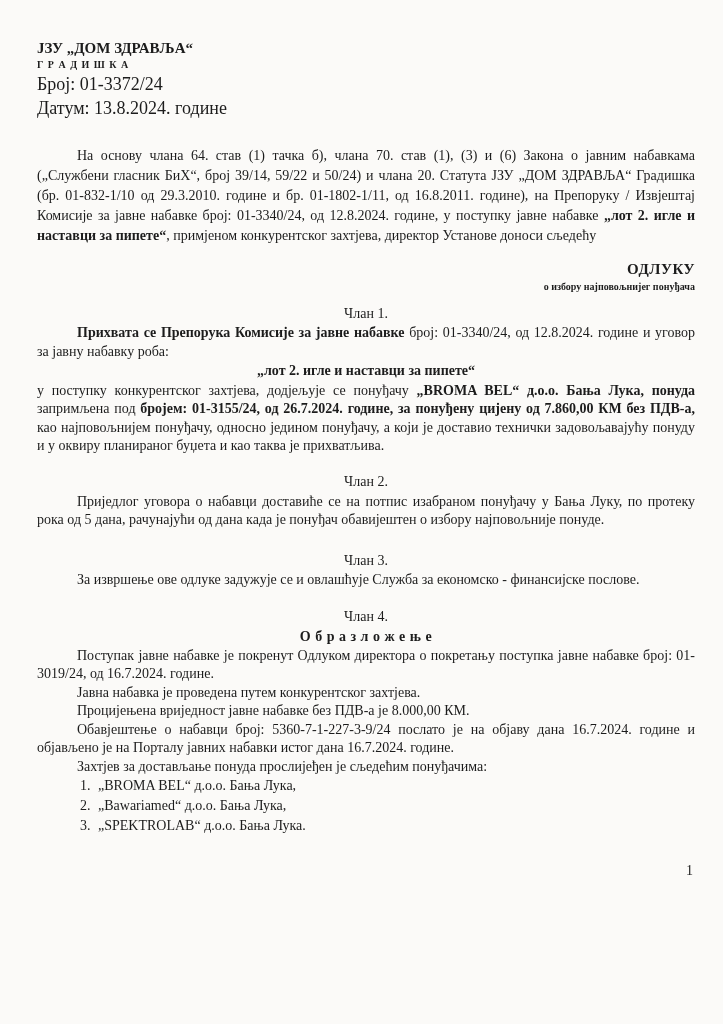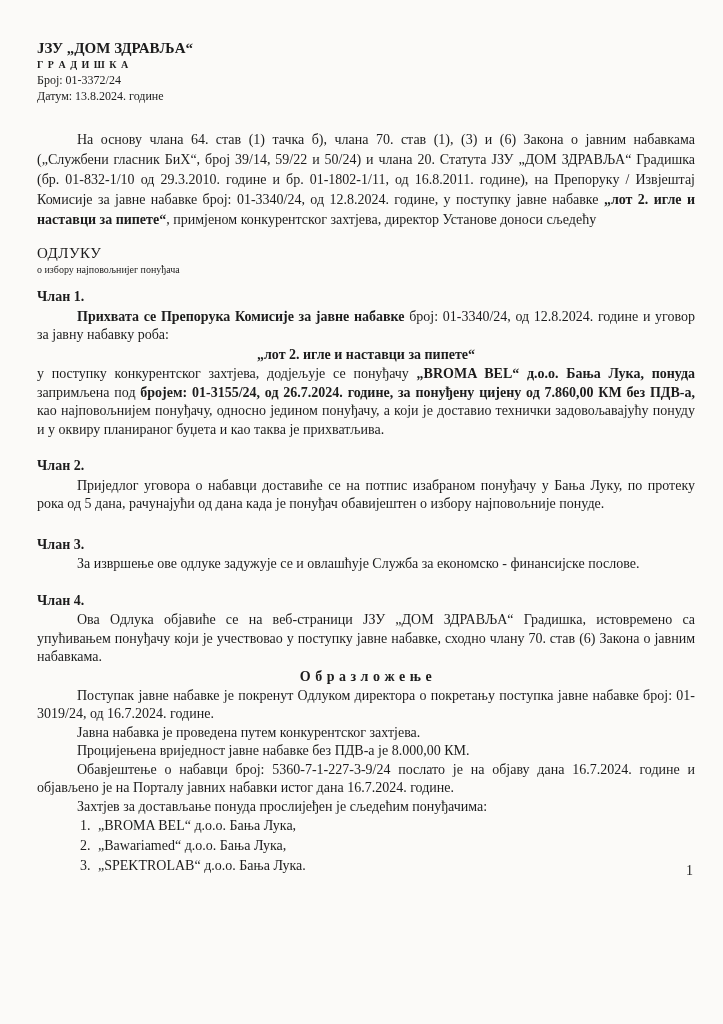--- a/index.html
+++ b/index.html
@@ -25,7 +25,7 @@
   .letterhead div { line-height: 1.35; }
   .org-name { font-weight: bold; font-size: 15px; }
   .org-city { font-weight: bold; font-size: 10px; letter-spacing: 1px; }
-  .meta-line { font-size: 12px; }
+  .meta-line { font-size: 18px; }
   p { margin: 0; text-align: justify; }
   .indent { text-indent: 40px; }
   .intro { margin-top: 26px; line-height: 1.42; }

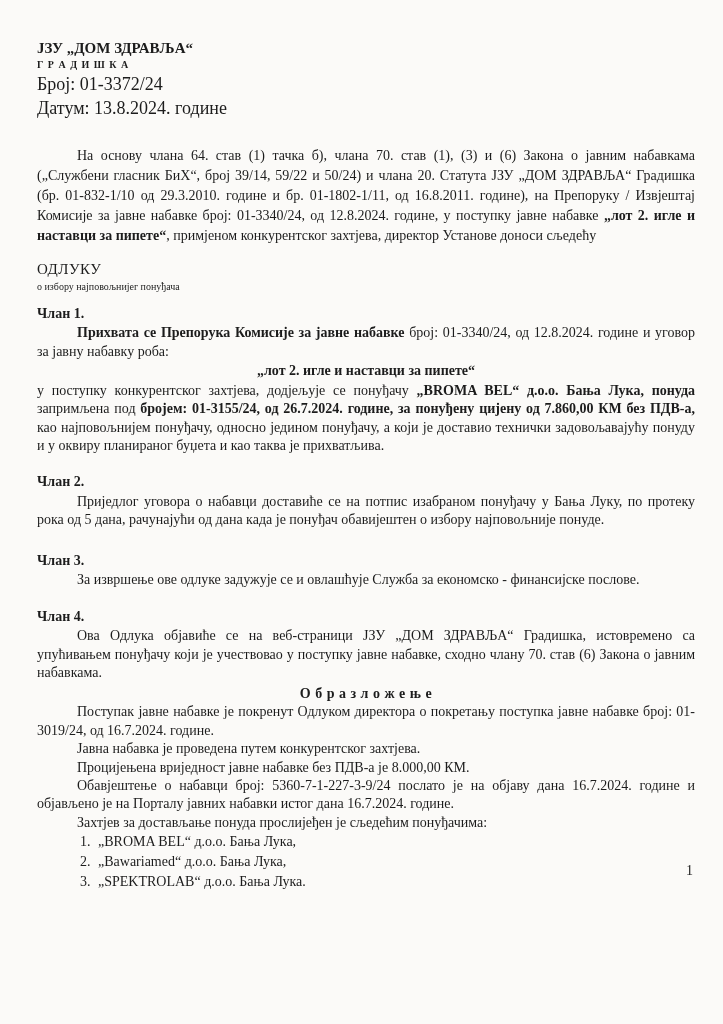--- a/index.html
+++ b/index.html
@@ -29,7 +29,7 @@
   p { margin: 0; text-align: justify; }
   .indent { text-indent: 40px; }
   .intro { margin-top: 26px; line-height: 1.42; }
-  .doc-title { margin-top: 14px; text-align: left; font-weight: normal; }
+  .doc-title { margin-top: 14px; text-align: right; font-weight: bold; }
   .doc-title .t1 { font-size: 15px; letter-spacing: 0.5px; }
   .doc-title .t2 { font-size: 10px; }
   .clan-heading {

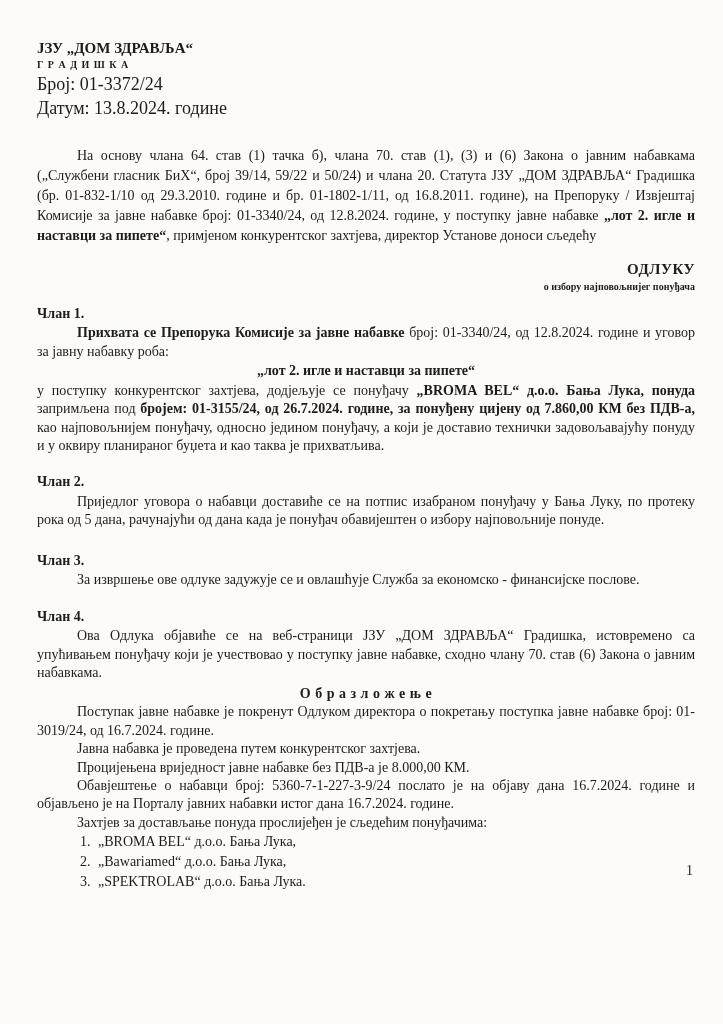--- a/index.html
+++ b/index.html
@@ -33,7 +33,8 @@
   .doc-title .t1 { font-size: 15px; letter-spacing: 0.5px; }
   .doc-title .t2 { font-size: 10px; }
   .clan-heading {
-    font-weight: bold;
+    text-align: center;
+    font-weight: normal;
     margin-top: 12px;
     margin-bottom: 1px;
   }

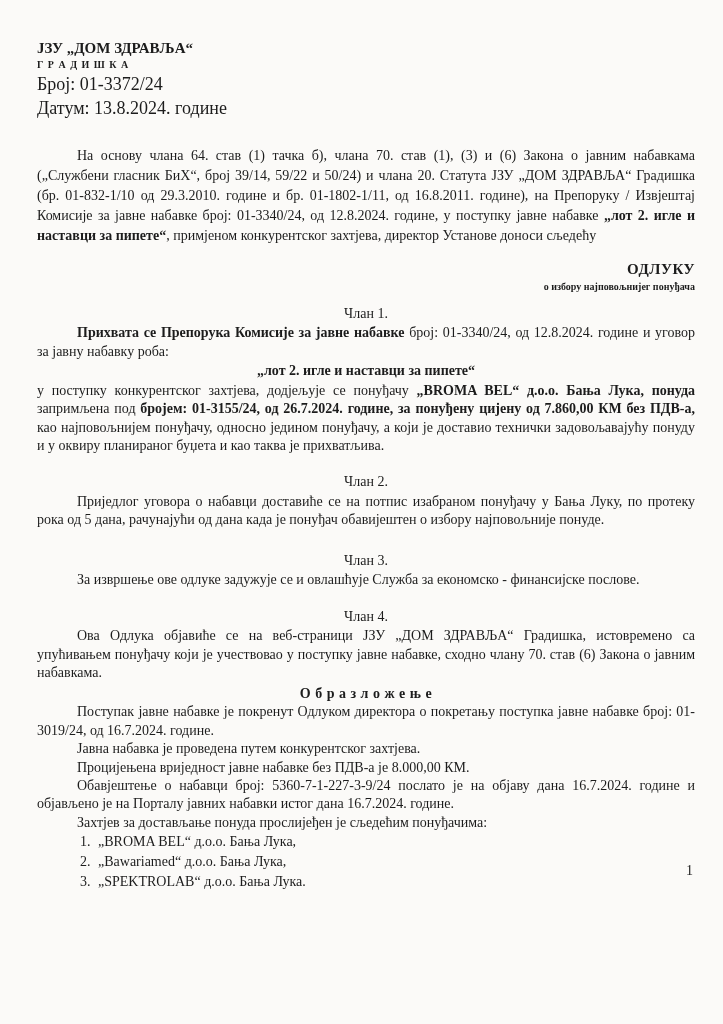--- a/index.html
+++ b/index.html
@@ -95,7 +95,6 @@
   <p class="indent">За извршење ове одлуке задужује се и овлашћује Служба за економско - финансијске послове.</p>
 
   <div class="clan-heading mt-lg">Члан 4.</div>
-  <p class="indent">Ова Одлука објавиће се на веб-страници ЈЗУ „ДОМ ЗДРАВЉА“ Градишка, истовремено са упућивањем понуђачу који је учествовао у поступку јавне набавке, сходно члану 70. став (6) Закона о јавним набавкама.</p>
 
   <div class="rationale-heading">О б р а з л о ж е њ е</div>
   <p class="indent">Поступак јавне набавке је покренут Одлуком директора о покретању поступка јавне набавке број: 01-3019/24, од 16.7.2024. године.</p>

